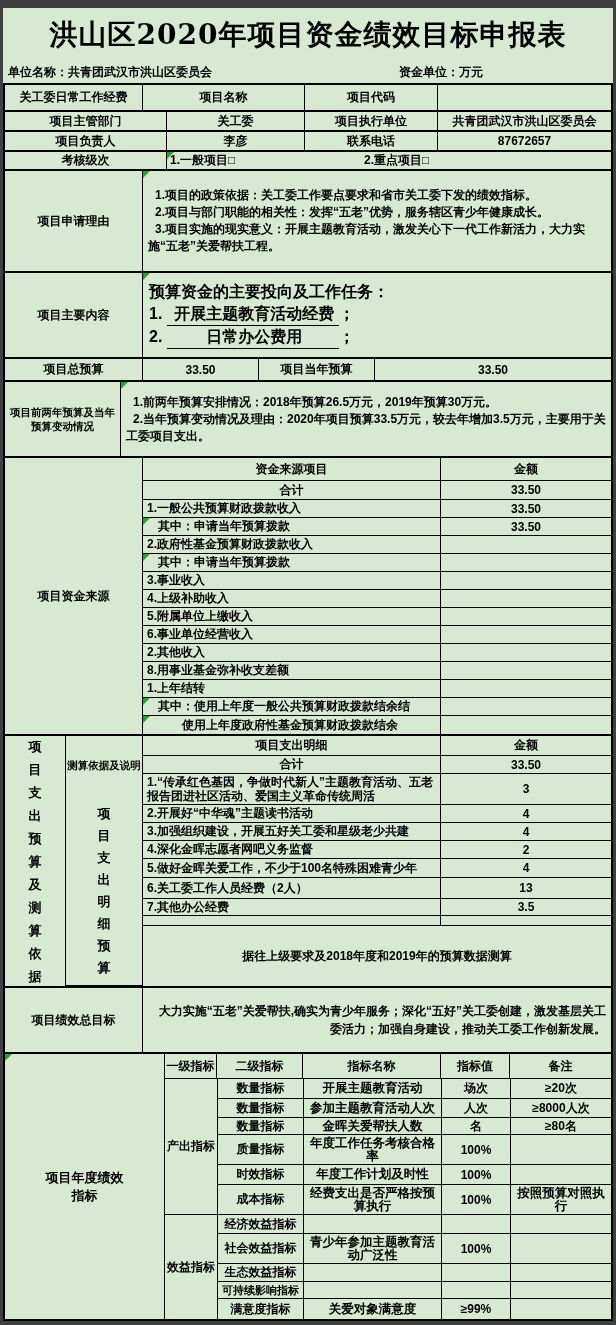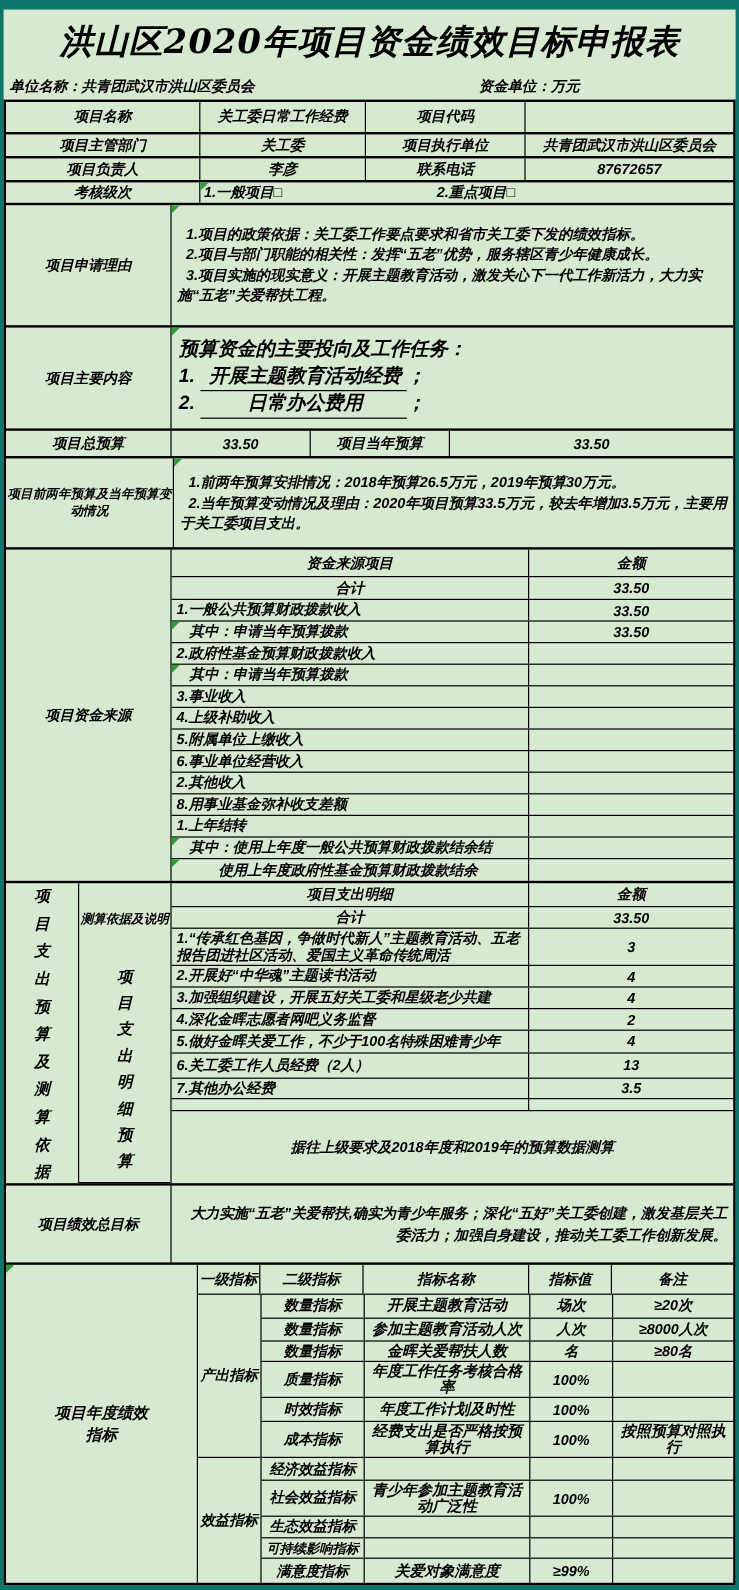--- a/index.html
+++ b/index.html
@@ -5,7 +5,7 @@
   html,body{margin:0;padding:0;background:#2e6e2e;}
   *{box-sizing:border-box;}
   body{font-family:"Liberation Sans",sans-serif;font-weight:700;color:#000;}
-  .frame{position:relative;width:616px;height:1325px;background:#0f766e;overflow:hidden;font-style:italic;}
+  .frame{position:relative;width:616px;height:1325px;background:#404040;overflow:hidden;}
   .sheet{position:absolute;left:3px;top:8px;width:610px;height:1313px;background:#d7e9d0;}
   .title{height:54px;display:flex;align-items:center;justify-content:center;
          font-family:"DejaVu Serif",serif;font-size:28px;font-weight:700;letter-spacing:1px;}

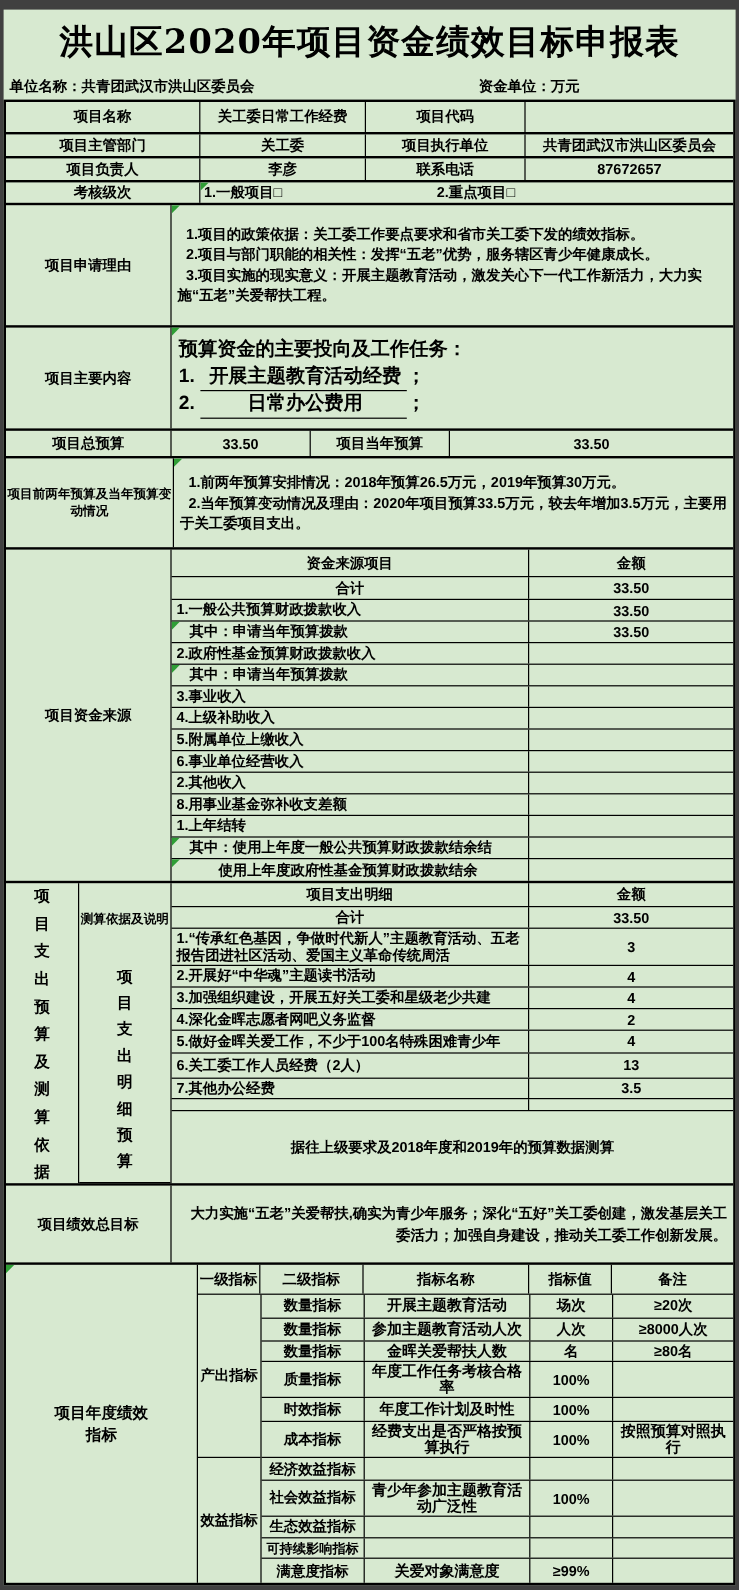--- a/index.html
+++ b/index.html
@@ -56,8 +56,8 @@
   <div class="tbl">
 
     <div class="mrow" style="height:27px">
+      <div class="cell" style="width:138px">关工委日常工作经费</div>
       <div class="cell" style="width:162px">项目名称</div>
-      <div class="cell" style="width:138px">关工委日常工作经费</div>
       <div class="cell" style="width:133px">项目代码</div>
       <div class="cell" style="flex:1"></div>
     </div>

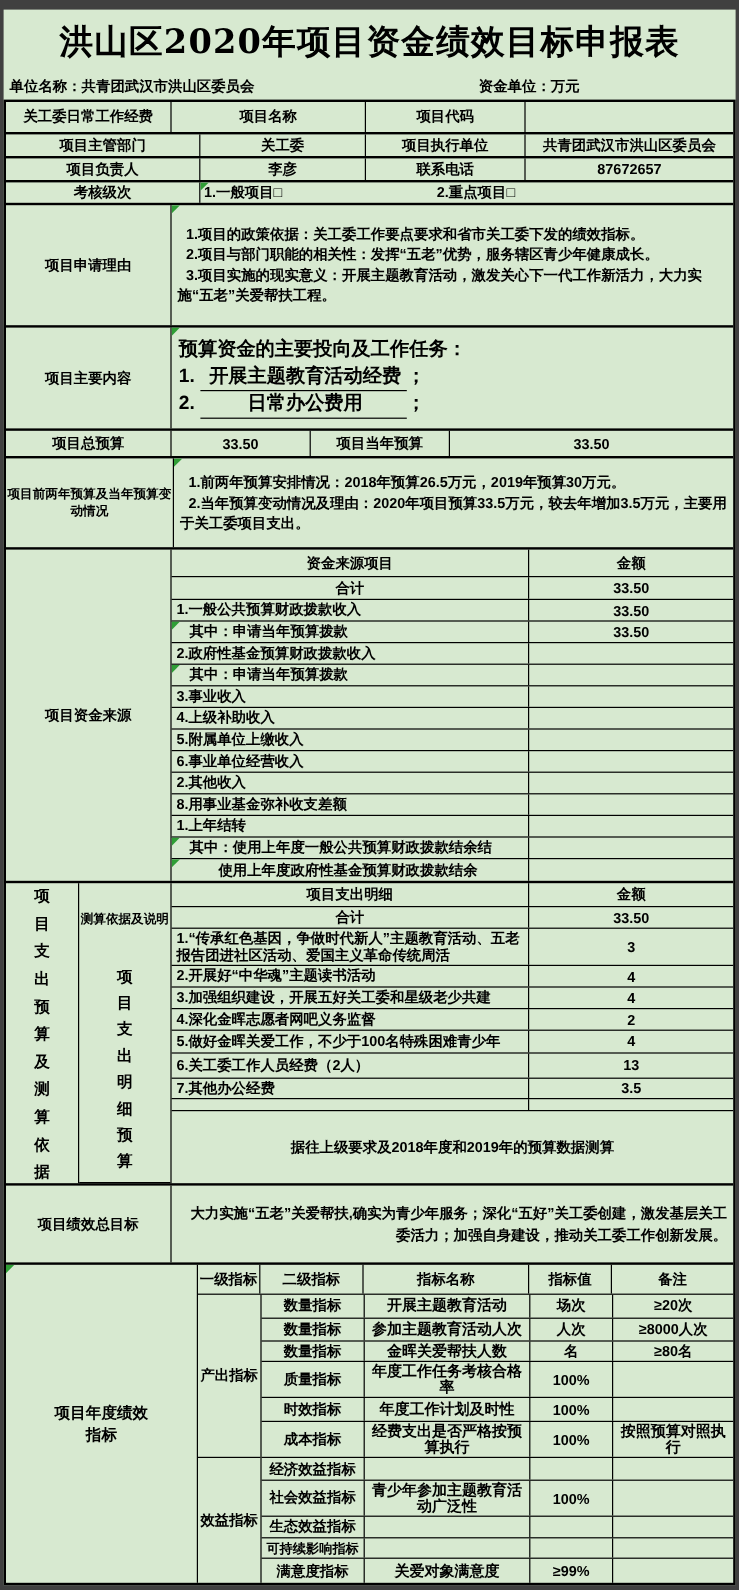--- a/index.html
+++ b/index.html
@@ -117,7 +117,7 @@
     </div>
 
     <div class="mrow" style="height:76px">
-      <div class="cell smalllbl" style="width:140px;line-height:14px">项目前两年预算及当年预算变动情况</div>
+      <div class="cell smalllbl" style="width:116px;line-height:14px">项目前两年预算及当年预算变动情况</div>
       <div class="cell leftal" style="flex:1">
         <i class="tri"></i>
         <div class="plines">

